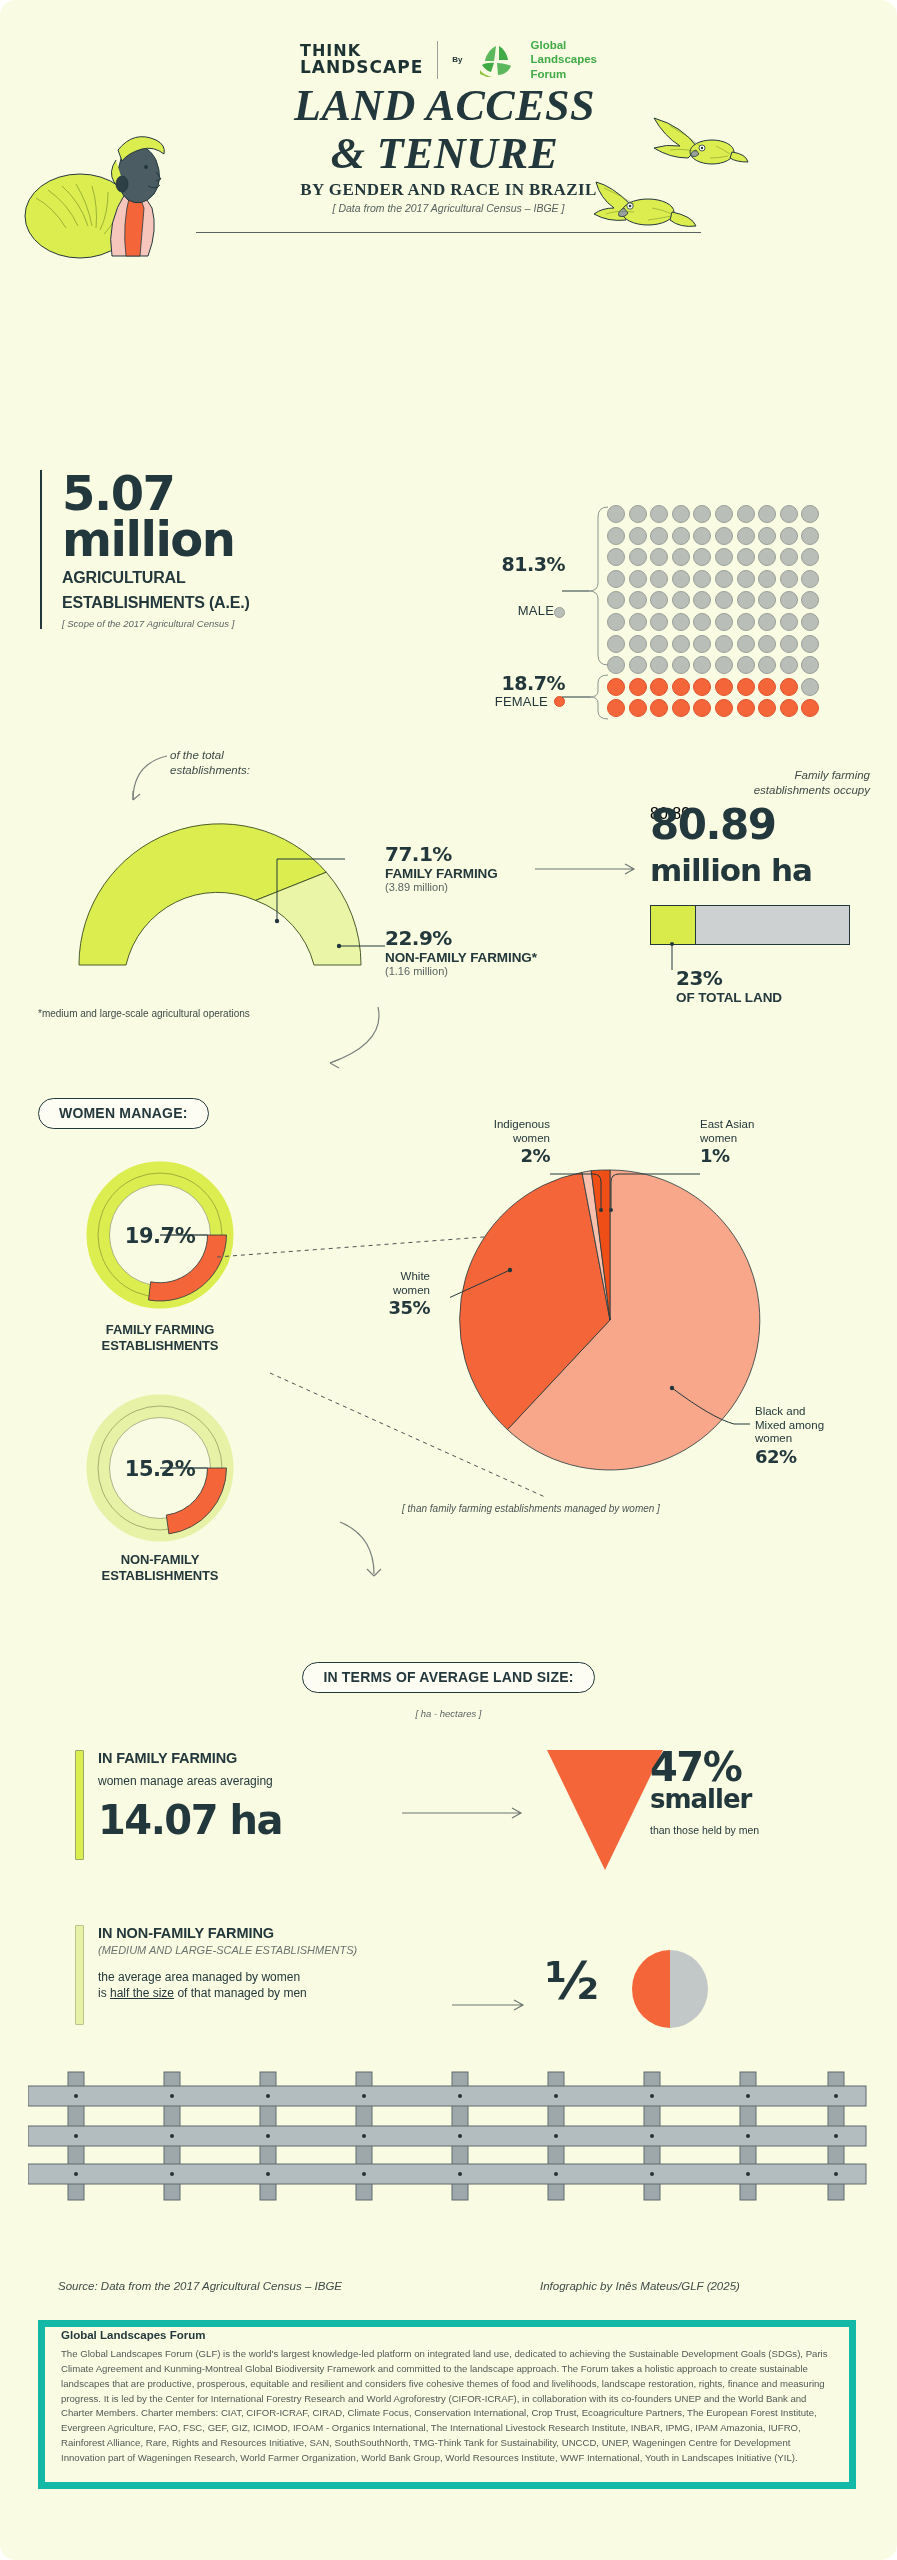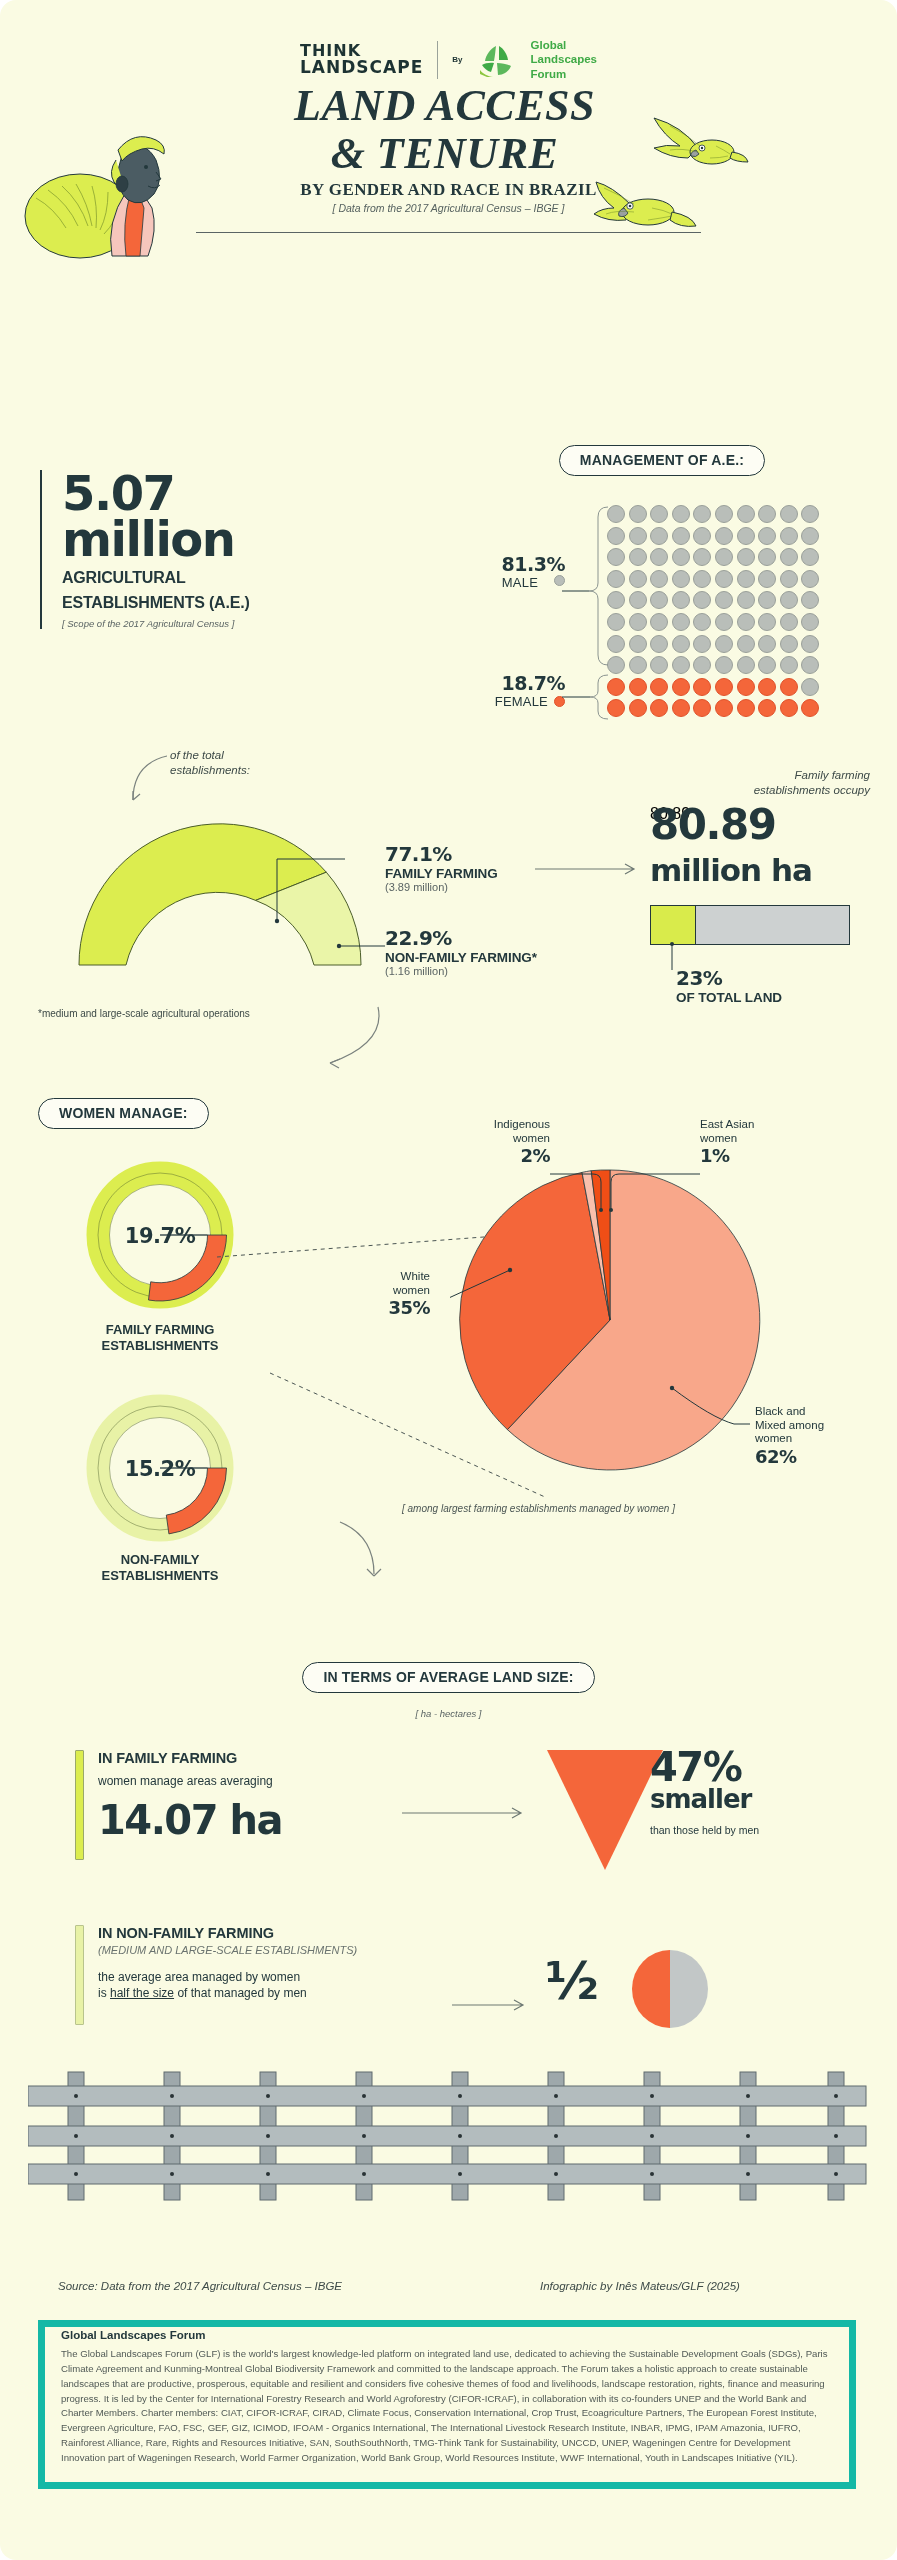--- a/index.html
+++ b/index.html
@@ -225,9 +225,6 @@
     <div class="note">[ Scope of the 2017 Agricultural Census ]</div>
   </div>
 
-  <div class="abs" style="left:497px; top:445px; width:330px; text-align:center;">
-    <span class="pill">MANAGEMENT OF A.E.:</span>
-  </div>
 
   <div class="abs dotgrid" id="dotgrid">
       <div class="dotrow">

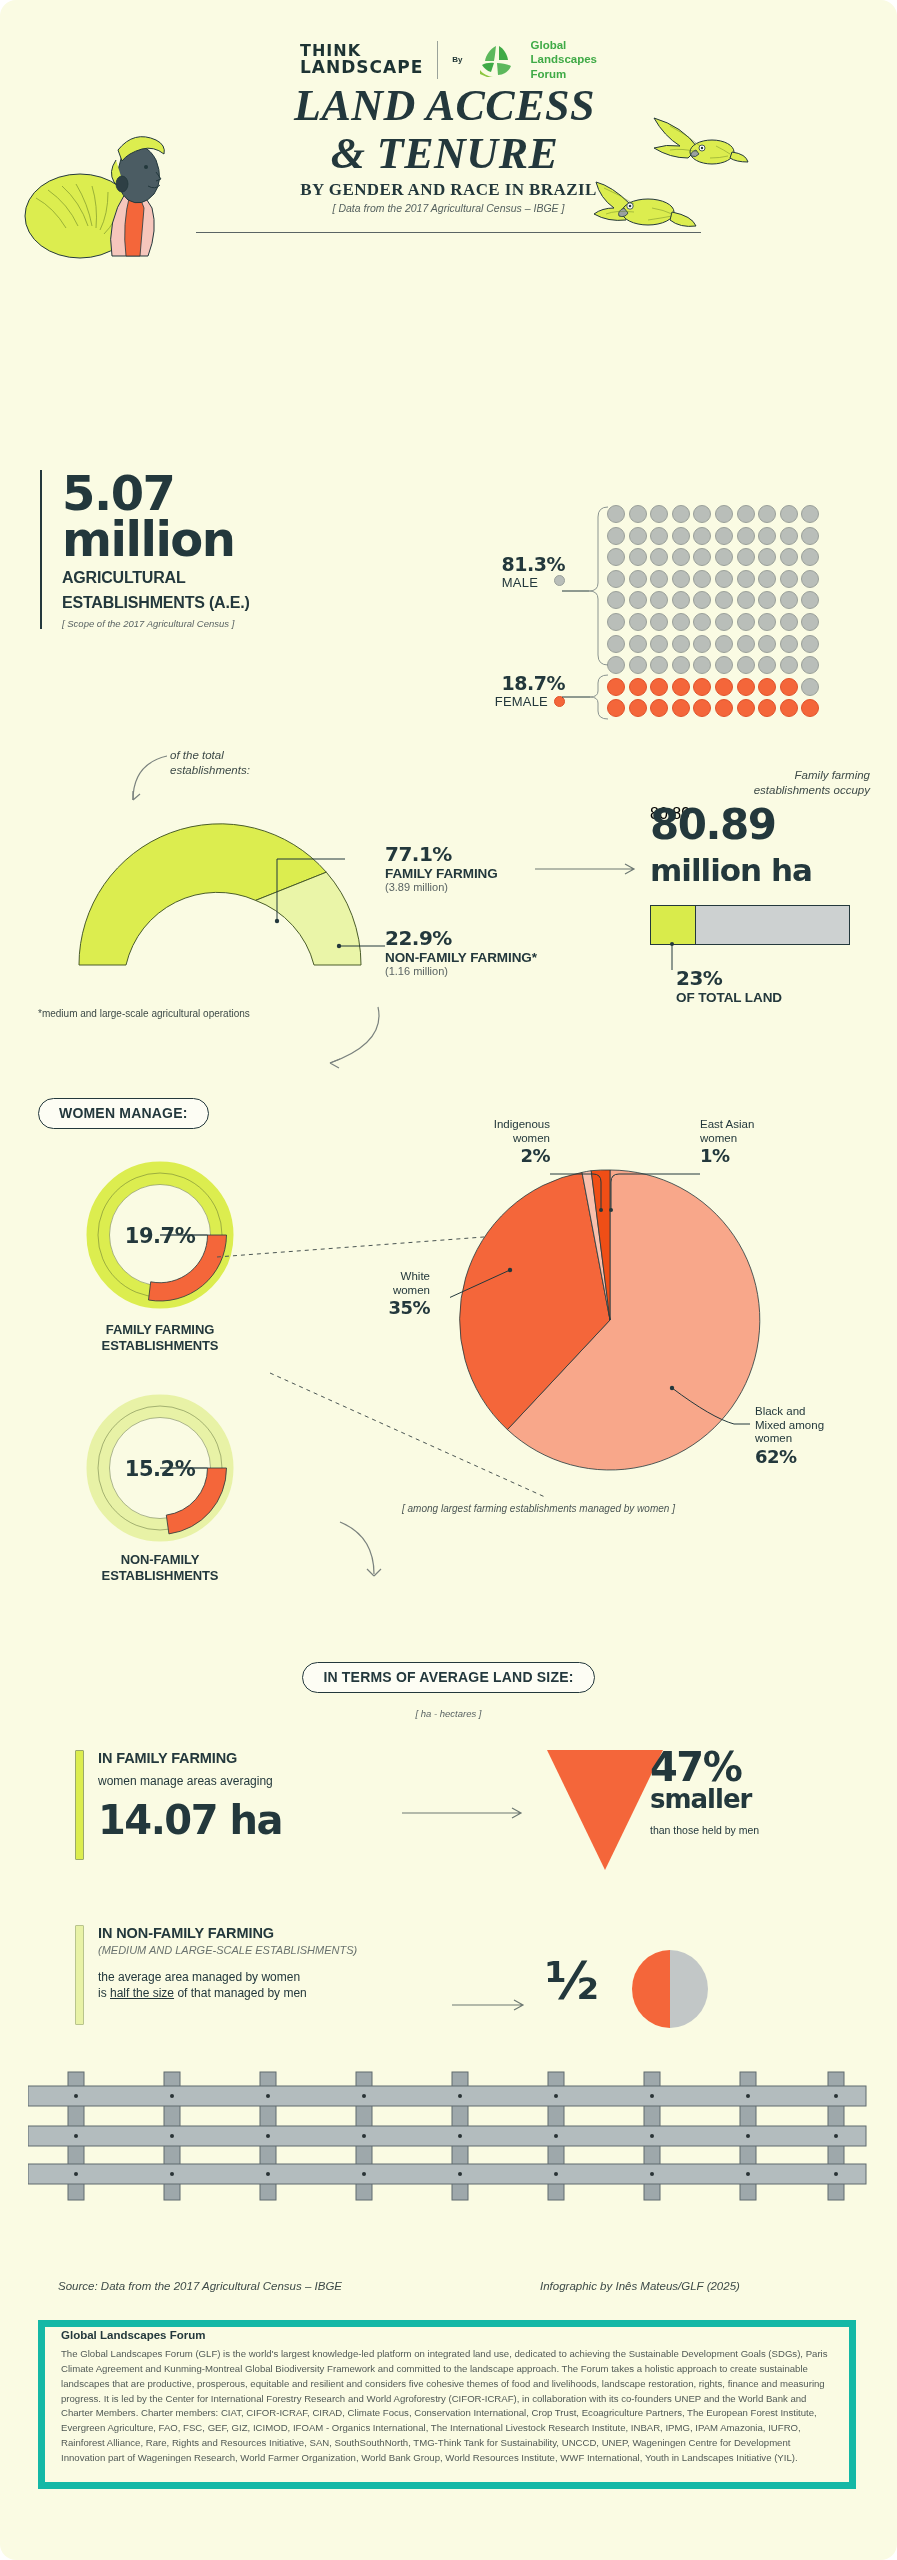--- a/index.html
+++ b/index.html
@@ -351,7 +351,7 @@
 
   <div class="abs" style="left:405px; top:553px; width:160px;">
     <div class="lbl-pct">81.3%</div>
-    <div style="display:flex; align-items:flex-start; justify-content:flex-end; gap:16px;">
+    <div style="display:flex; align-items:flex-end; justify-content:flex-end; gap:0;margin-top:28px;">
       <span class="lbl-cap">MALE</span>
       <span class="dot g" style="width:11px;height:11px;"></span>
     </div>

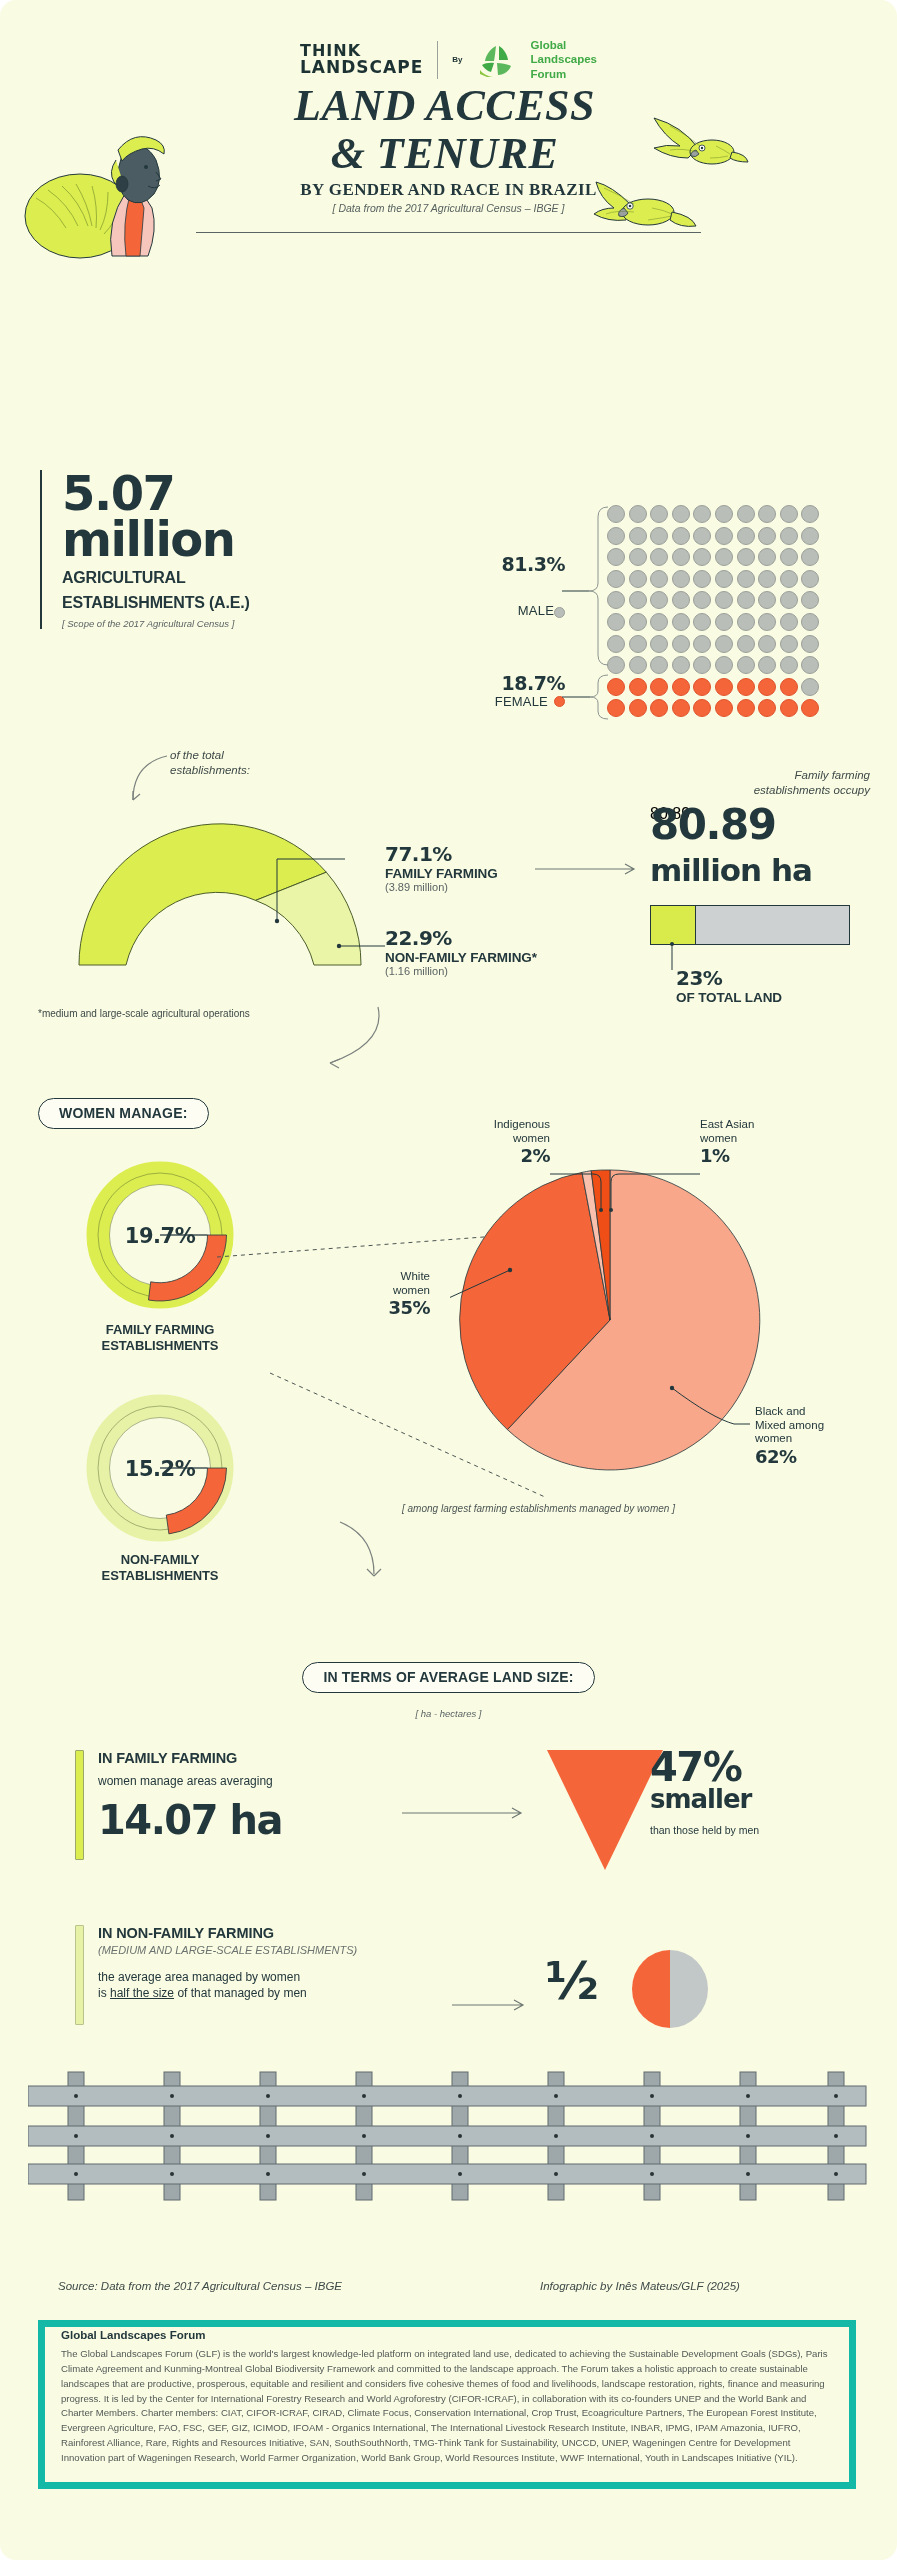--- a/index.html
+++ b/index.html
@@ -503,7 +503,7 @@
     <div class="pie-lbl">women</div>
     <div class="pie-num">62%</div>
   </div>
-  <div class="abs pie-foot" style="left:402px; top:1503px;">[ among largest farming establishments managed by women ]</div>
+  <div class="abs pie-foot" style="left:402px; top:1503px;">[ than family farming establishments managed by women ]</div>
 
   <svg class="abs" style="left:330px; top:1520px; width:80px; height:78px;">
     <path d="M10 2 q34 14 34 52" fill="none" stroke="#7a827e" stroke-width="1.2"></path>

